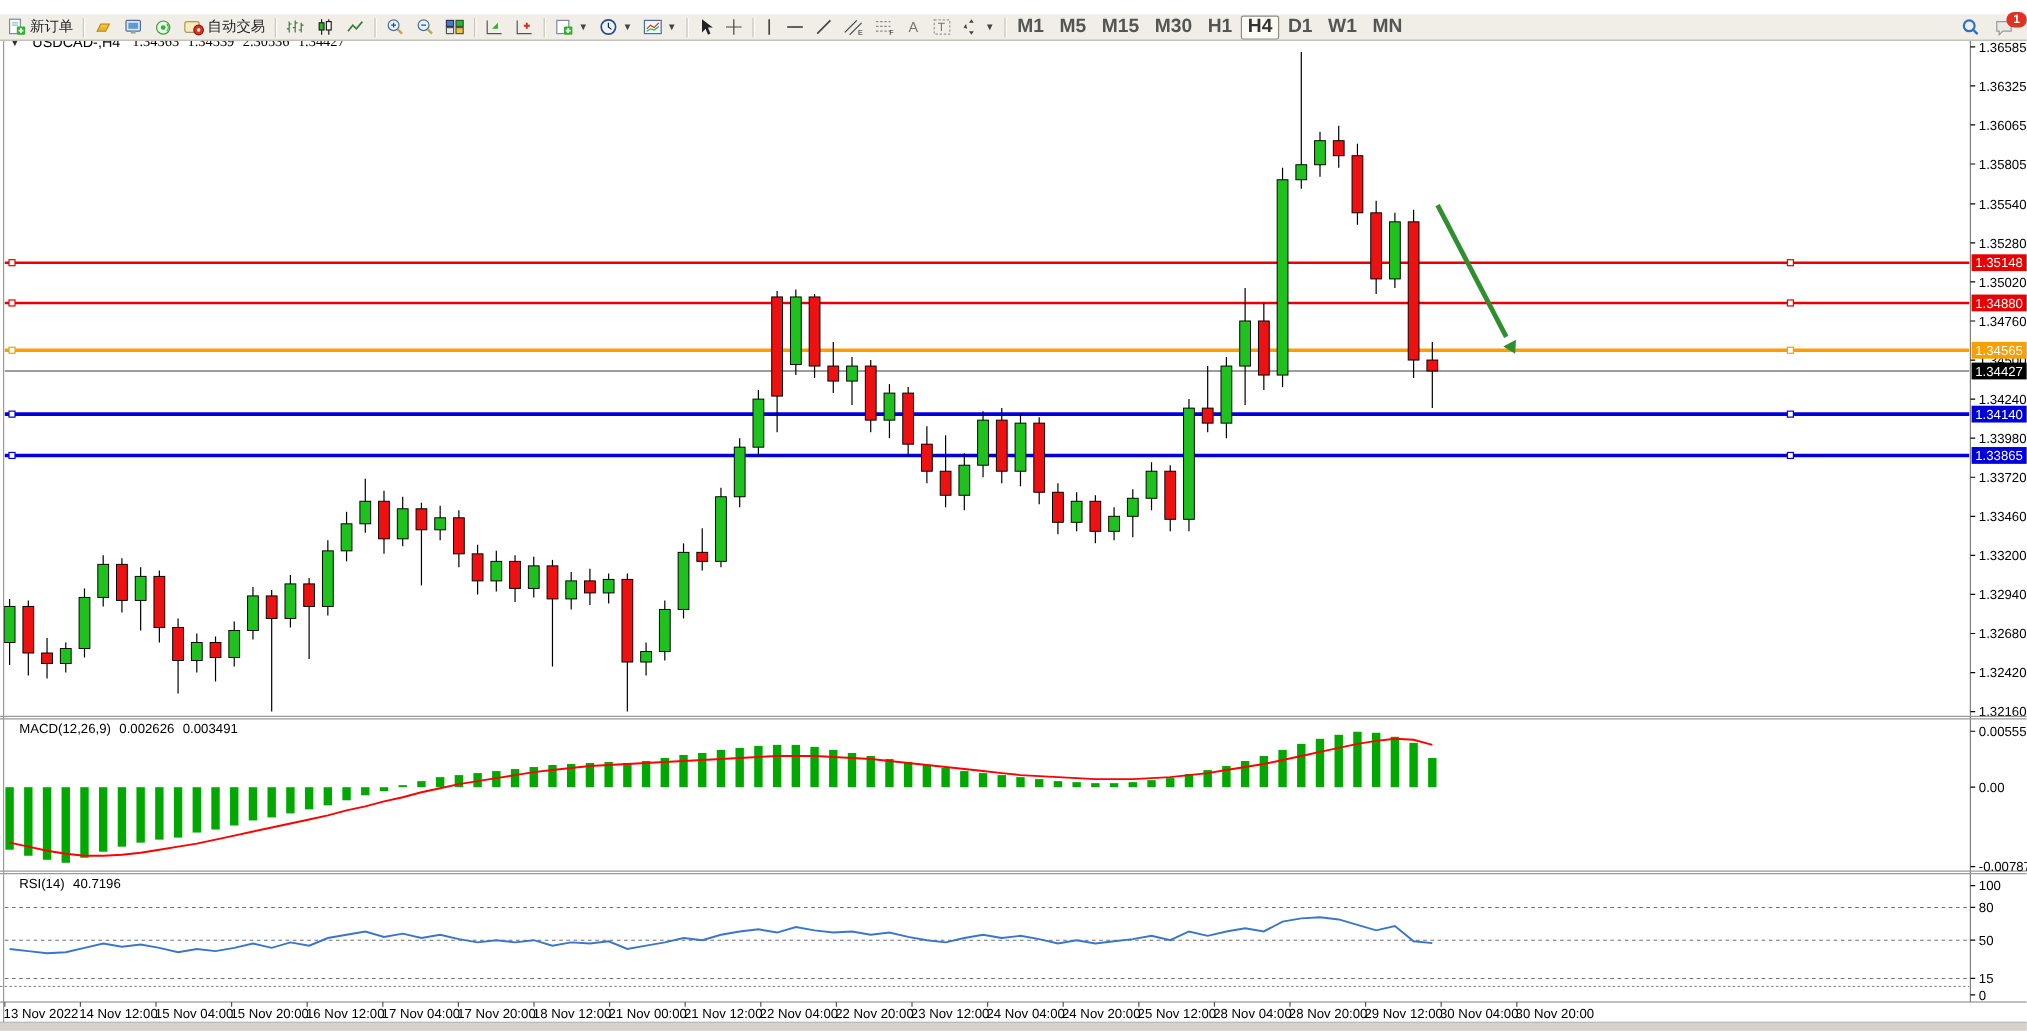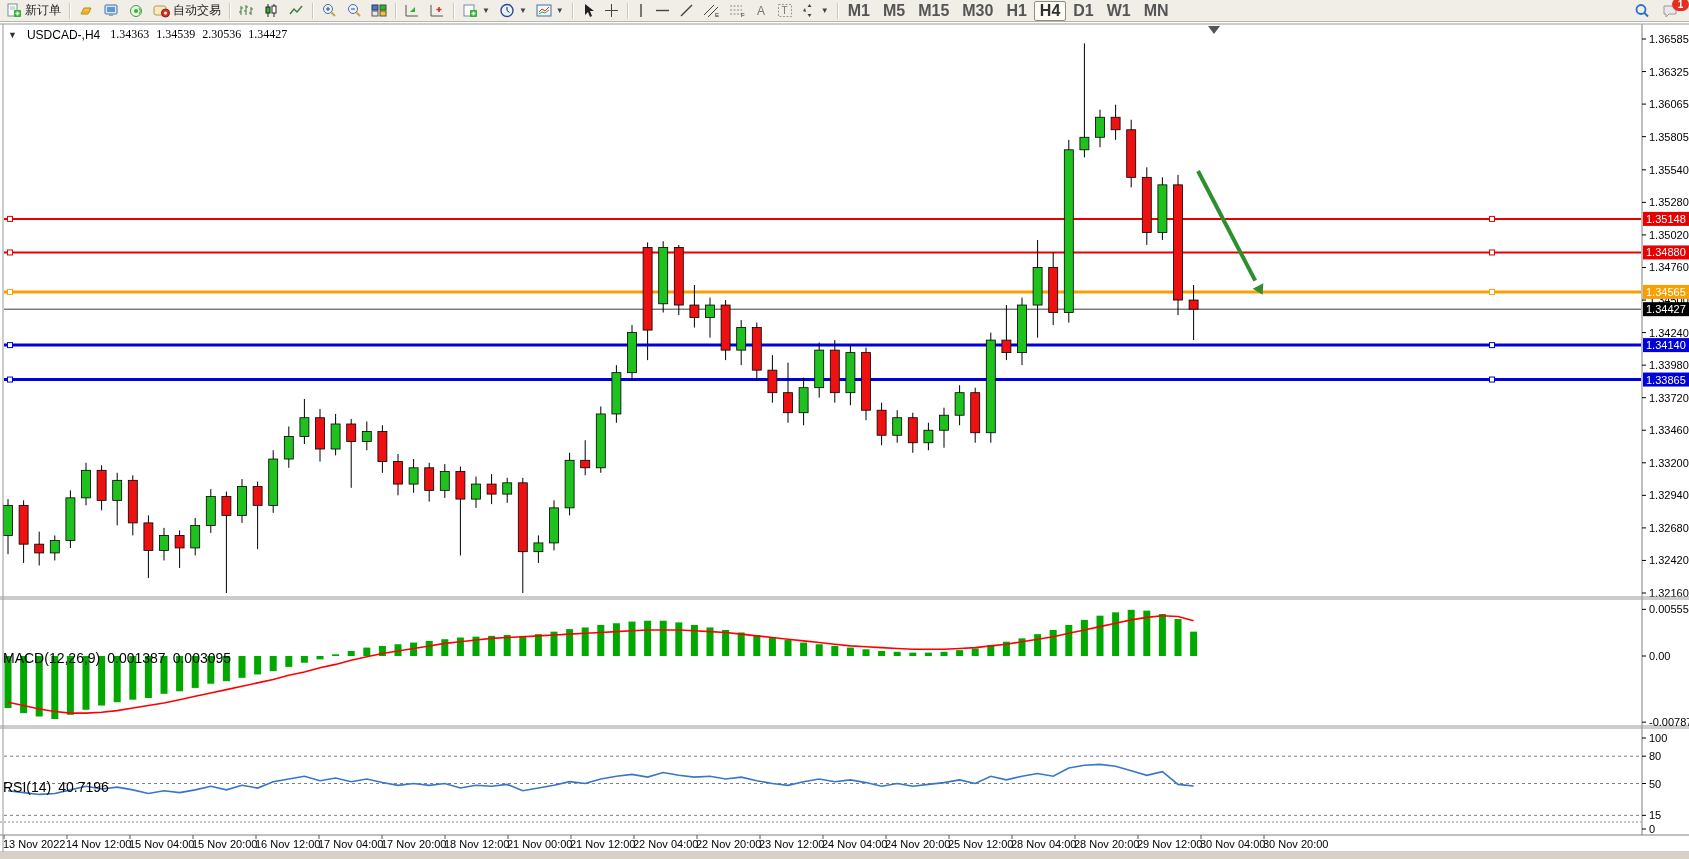--- a/index.html
+++ b/index.html
@@ -10,7 +10,7 @@
   }
   
   #toolbar{
-    position:absolute;top:0;left:0;width:1689px;height:22px;
+    position:absolute;top:12px;left:0;width:1689px;height:22px;
     background:#f0eee7;border-bottom:1px solid #b8b5ab;
     display:flex;align-items:center;gap:1px;padding:0 2px;box-sizing:border-box;
     font-size:12px;color:#222;white-space:nowrap;z-index:30;

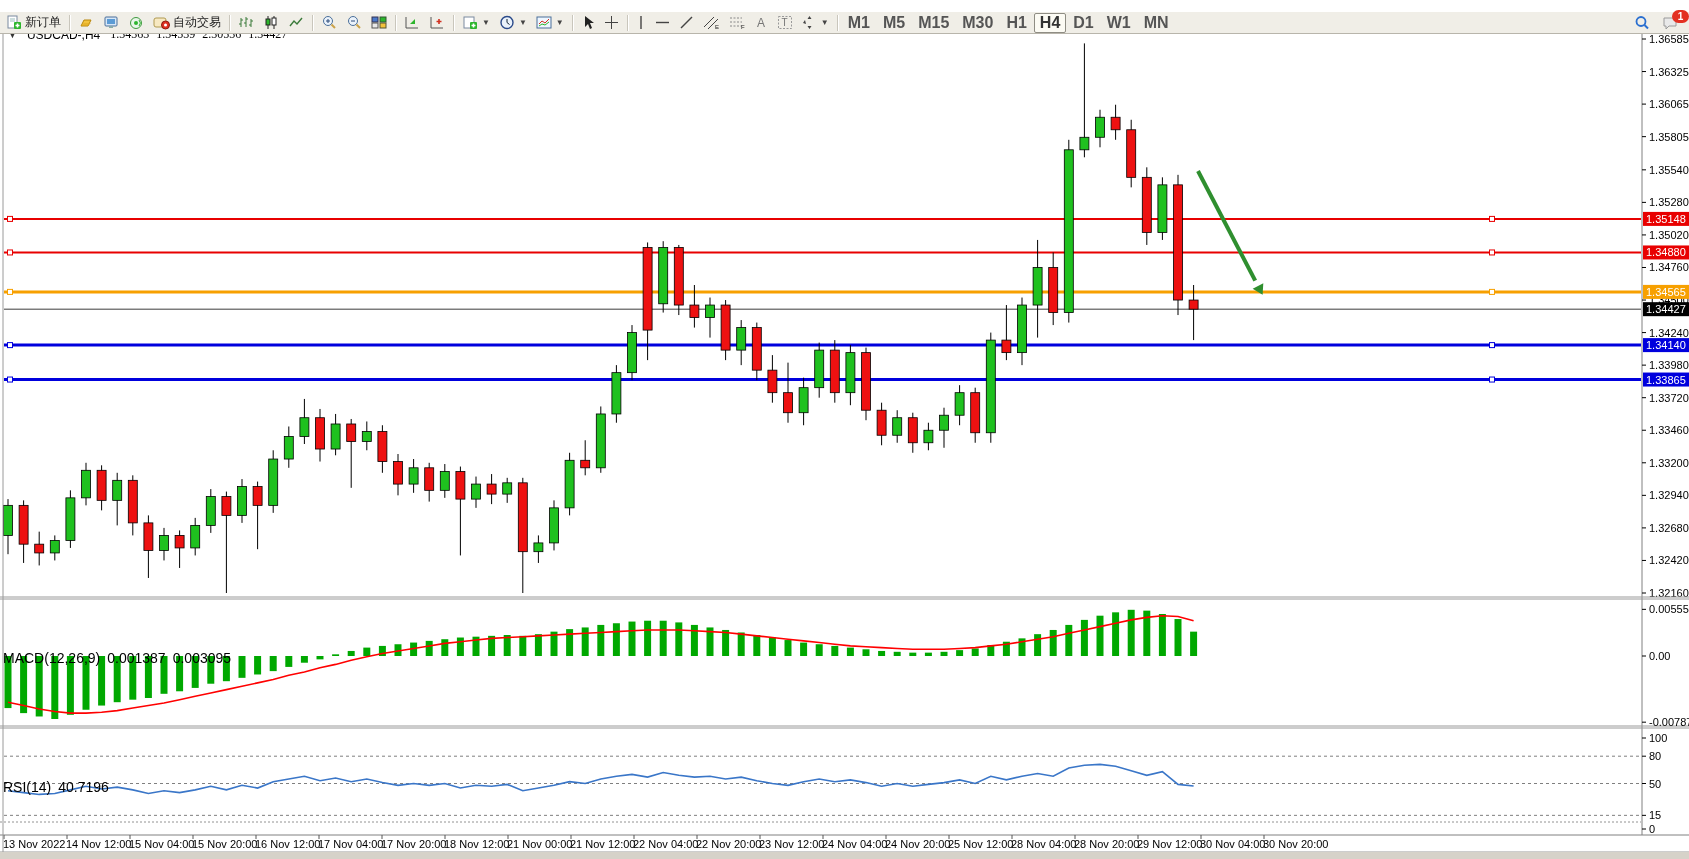--- a/index.html
+++ b/index.html
@@ -42,7 +42,7 @@
   #chart-header .tri{font-size:9px;color:#333;}
   #chart-header .ohlc{display:flex;gap:7px;font-family:Liberation Serif, serif;}
   .ind-label{
-    position:absolute;left:3px;z-index:10;font-size:14px;color:#000;display:flex;gap:7px;margin-top:48px;
+    position:absolute;left:16px;z-index:10;font-size:11px;color:#000;display:flex;gap:7px;
   }
   #macd-label-row{top:602px;}
   #rsi-label-row{top:731px;text-align:right;}

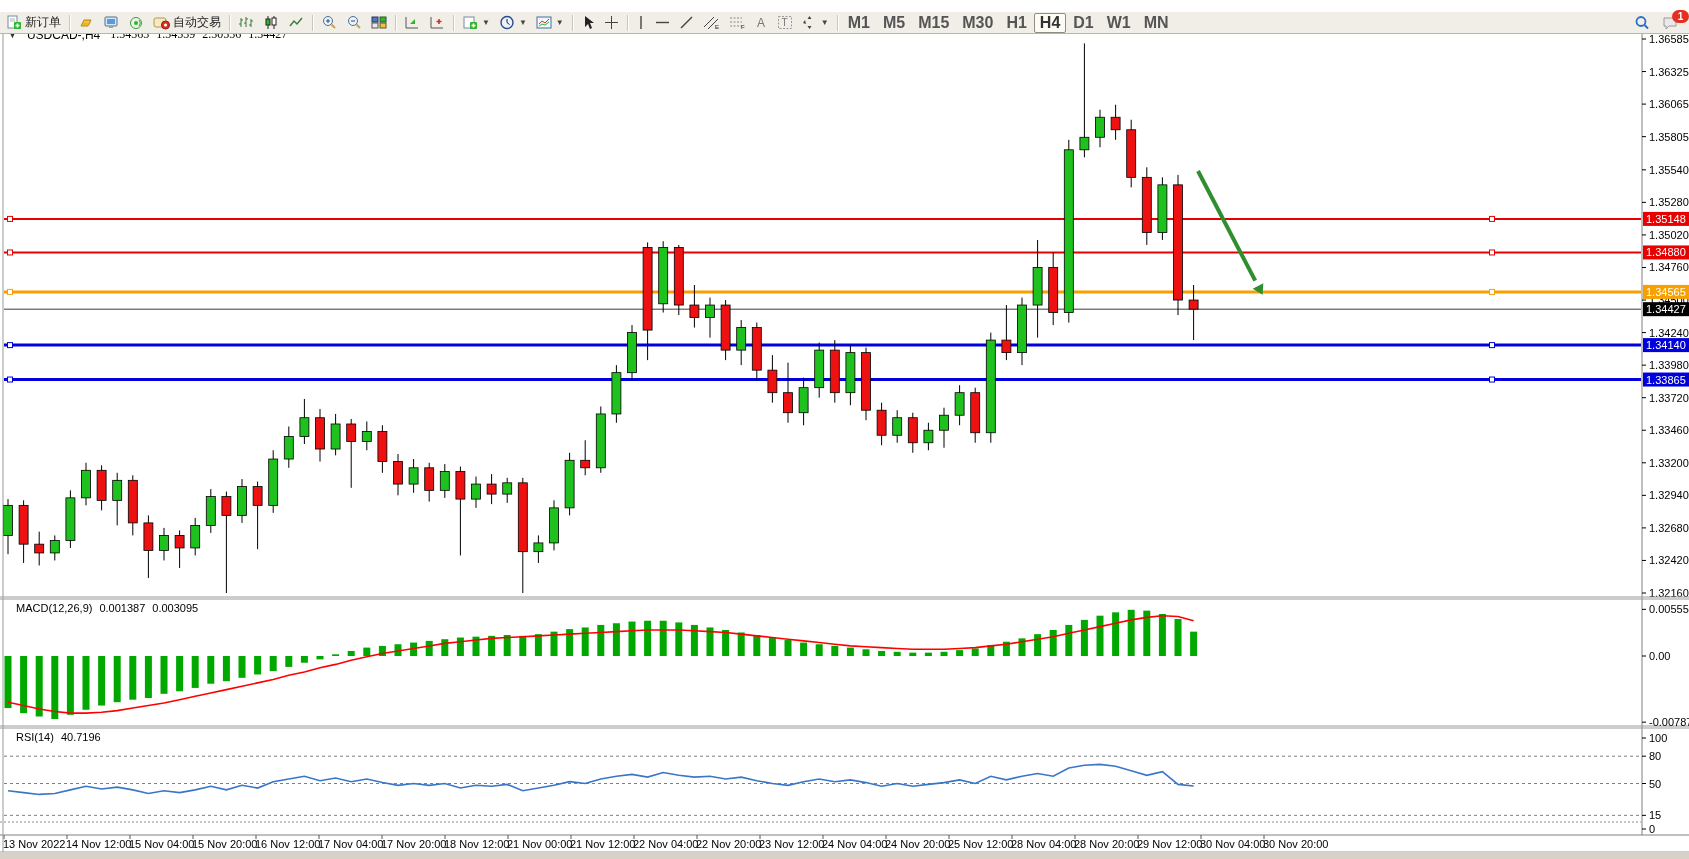--- a/index.html
+++ b/index.html
@@ -325,7 +325,7 @@
 
 <div class="ind-label" id="macd-label-row">
   <span>MACD(12,26,9)</span>
-  <span>0.001387</span>
+  <span>0.002626</span>
   <span>0.003095</span>
 </div>
 <div class="ind-label" id="rsi-label-row">

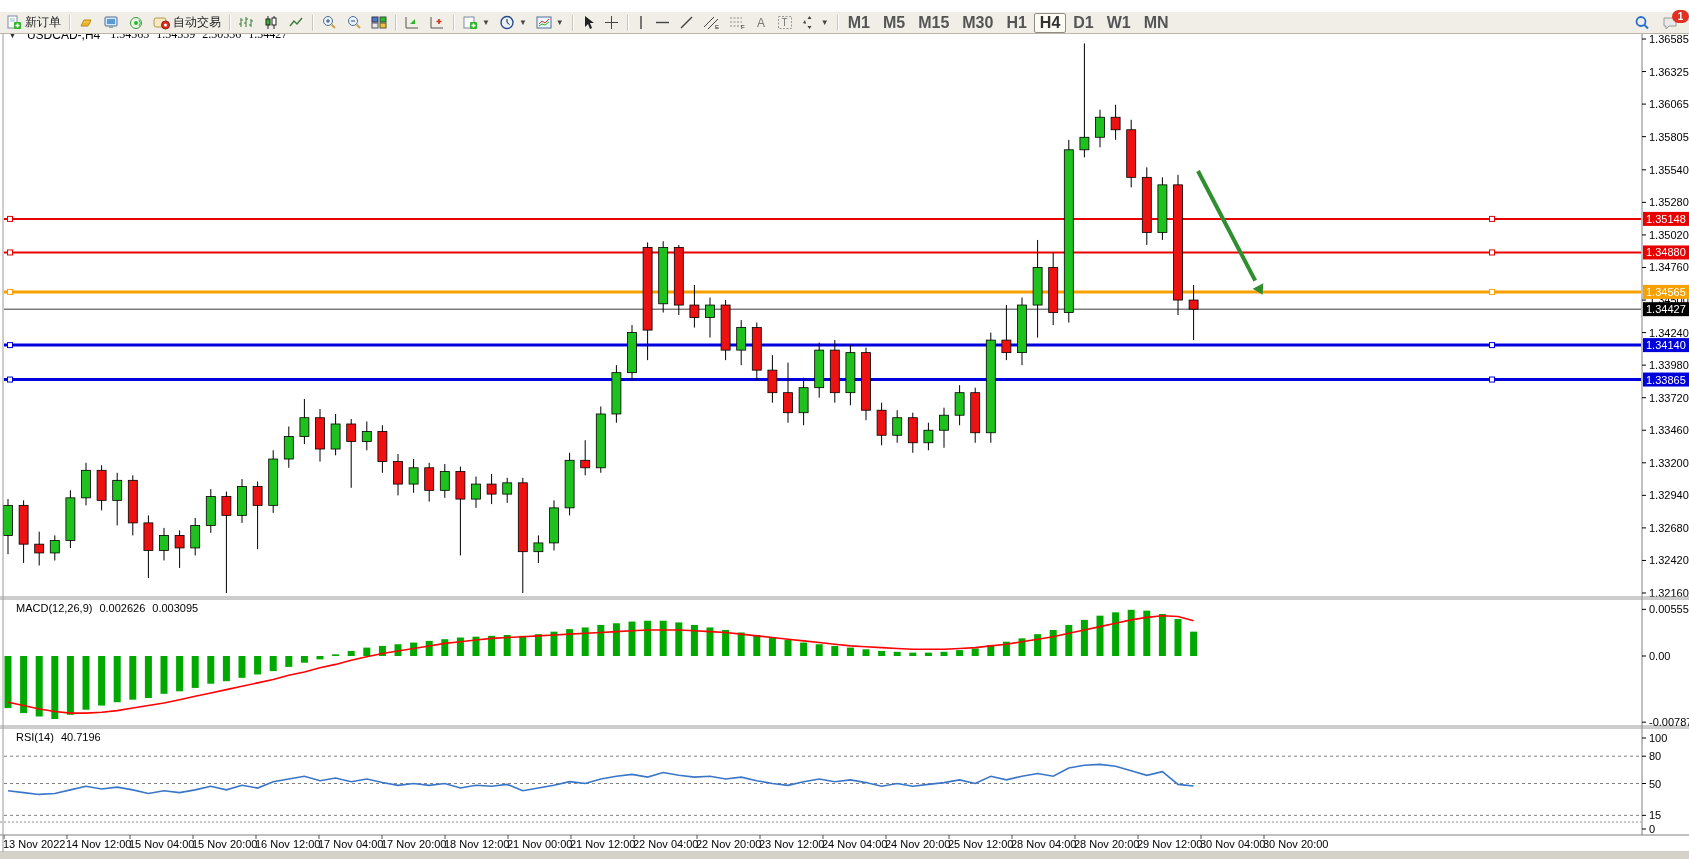--- a/index.html
+++ b/index.html
@@ -326,7 +326,7 @@
 <div class="ind-label" id="macd-label-row">
   <span>MACD(12,26,9)</span>
   <span>0.002626</span>
-  <span>0.003095</span>
+  <span>0.003491</span>
 </div>
 <div class="ind-label" id="rsi-label-row">
   <span>RSI(14)</span>

